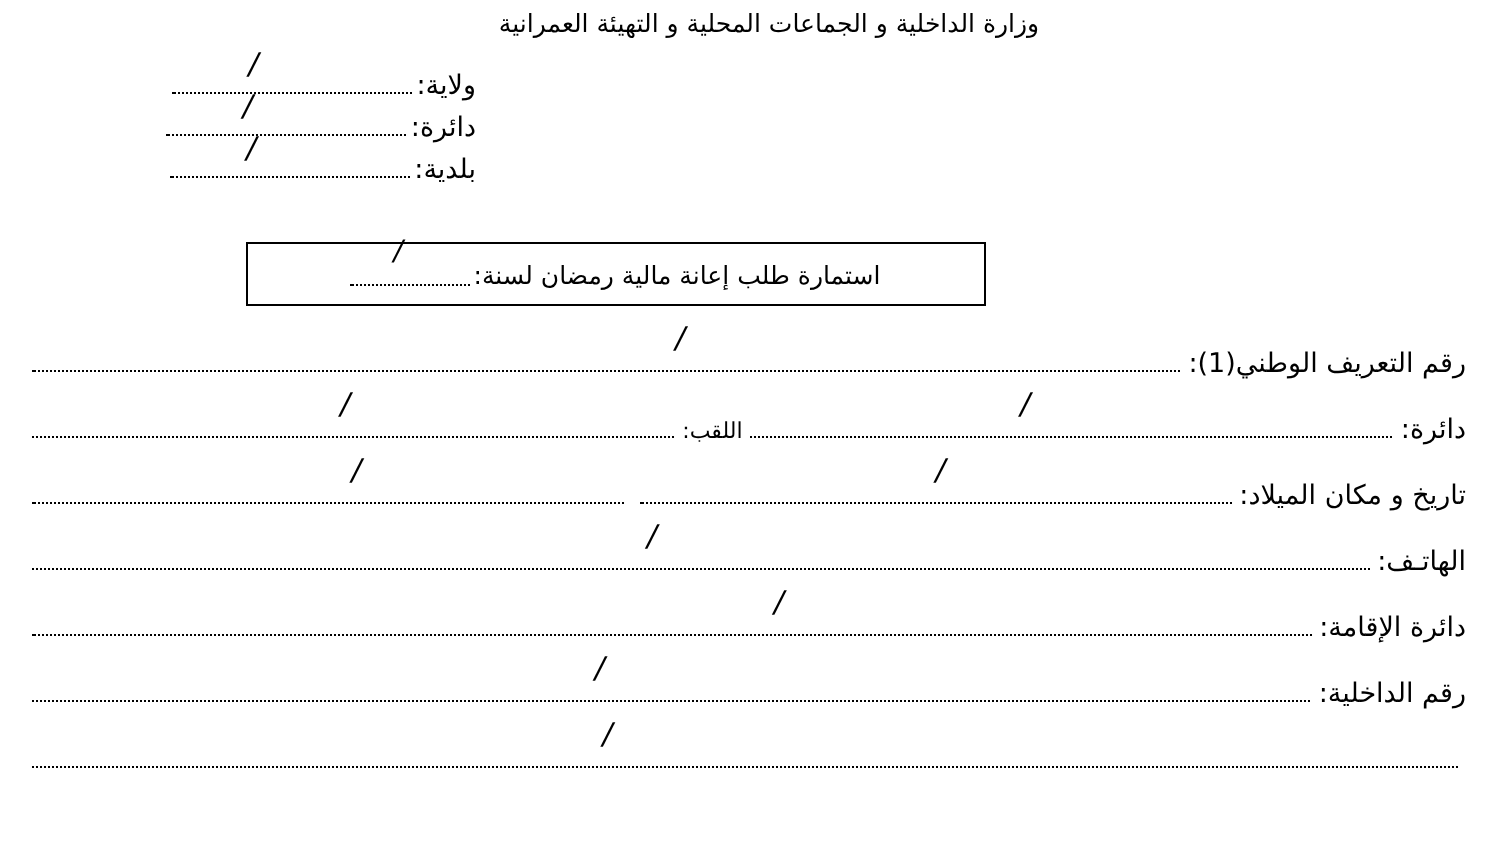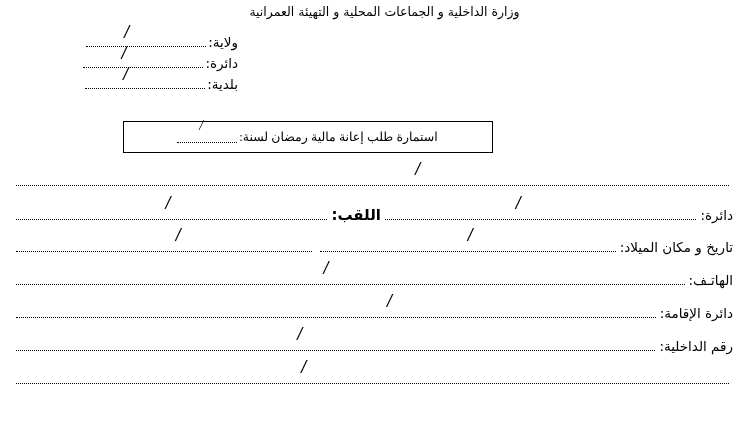--- a/index.html
+++ b/index.html
@@ -77,7 +77,6 @@
     margin-top: 28px;
     display: flex;
     justify-content: center;
-    font-family: Liberation Serif, serif;
   }
   .req-box {
     border: 1px solid #000;

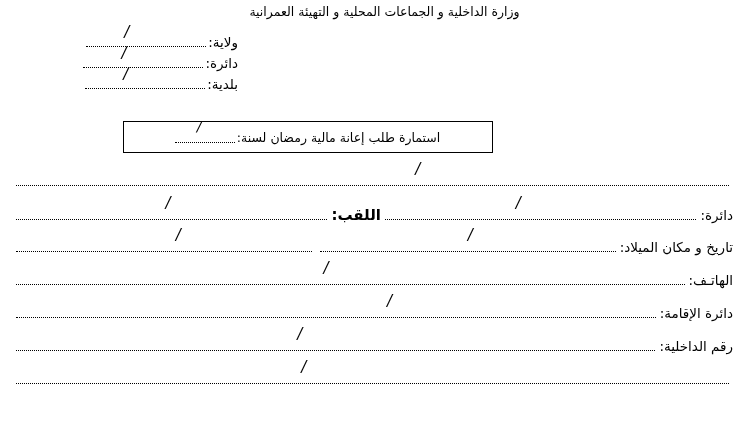--- a/index.html
+++ b/index.html
@@ -199,6 +199,7 @@
   <div class="fields">
 
     <div class="field-row">
+      <span class="field-label">رقم التعريف الوطني(1):</span>
       <span class="field-fill fill-a">
         <span class="slash">/</span>
       </span>

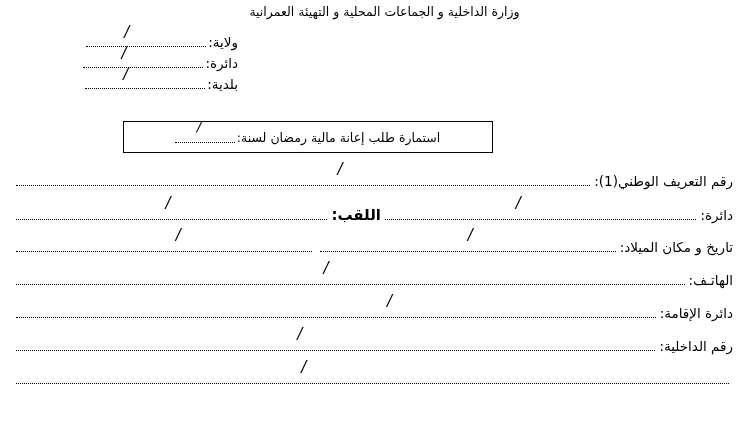--- a/index.html
+++ b/index.html
@@ -150,9 +150,8 @@
 
   .mid-label {
     white-space: nowrap;
-    font-size: 15px;
+    font-size: 11px;
     flex: 0 0 auto;
-    font-weight: bold;
   }
 </style>
 </head>

